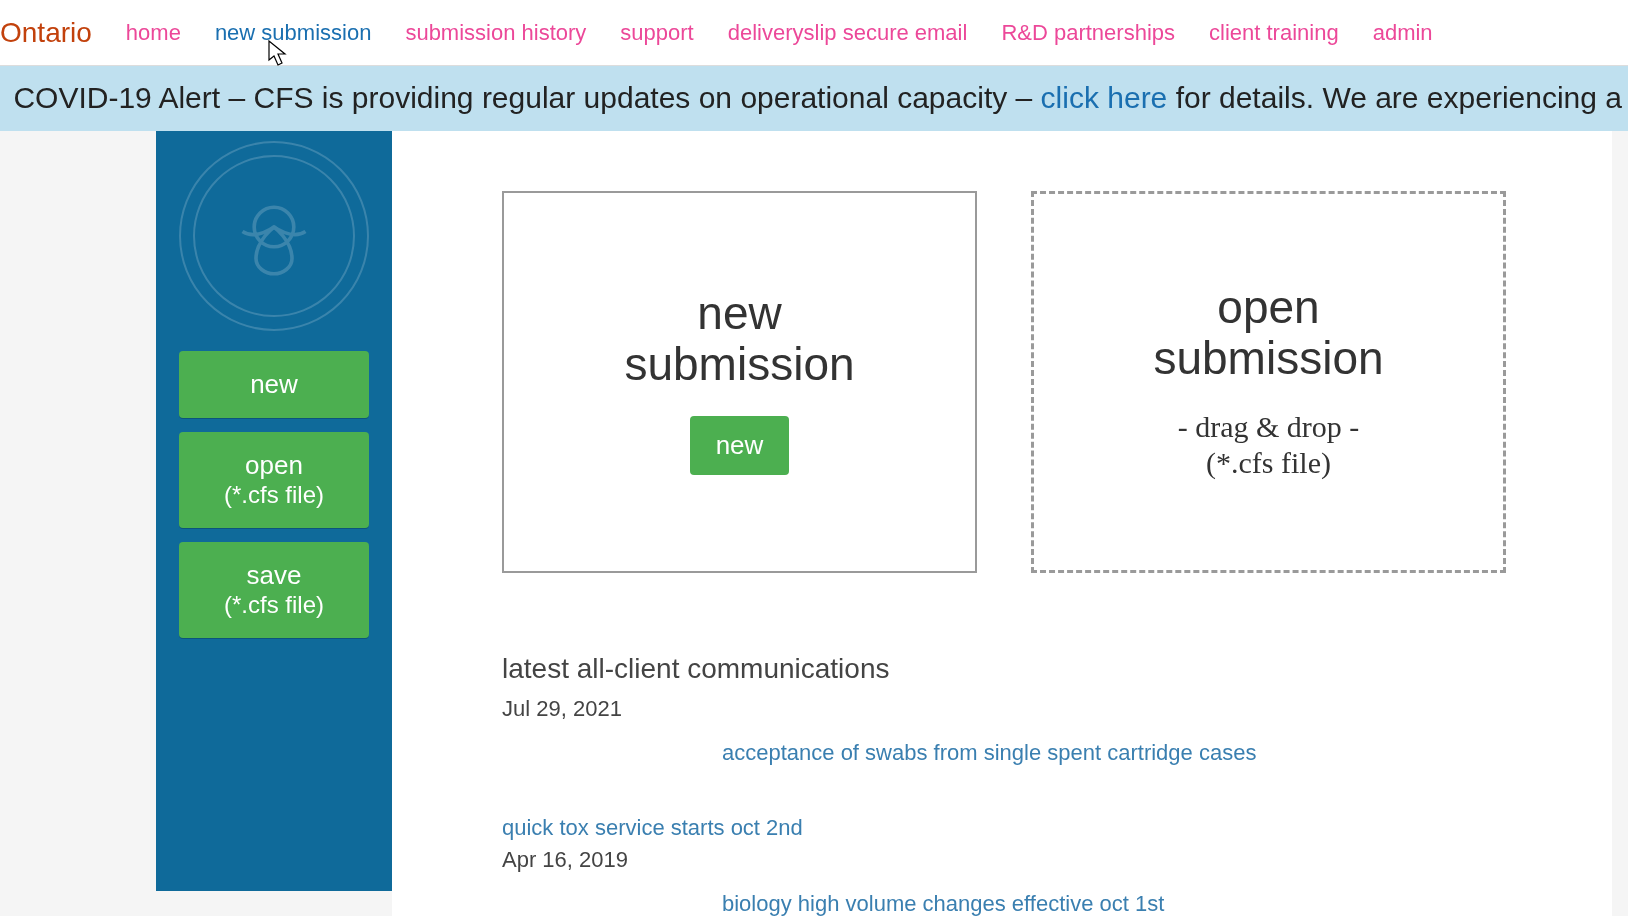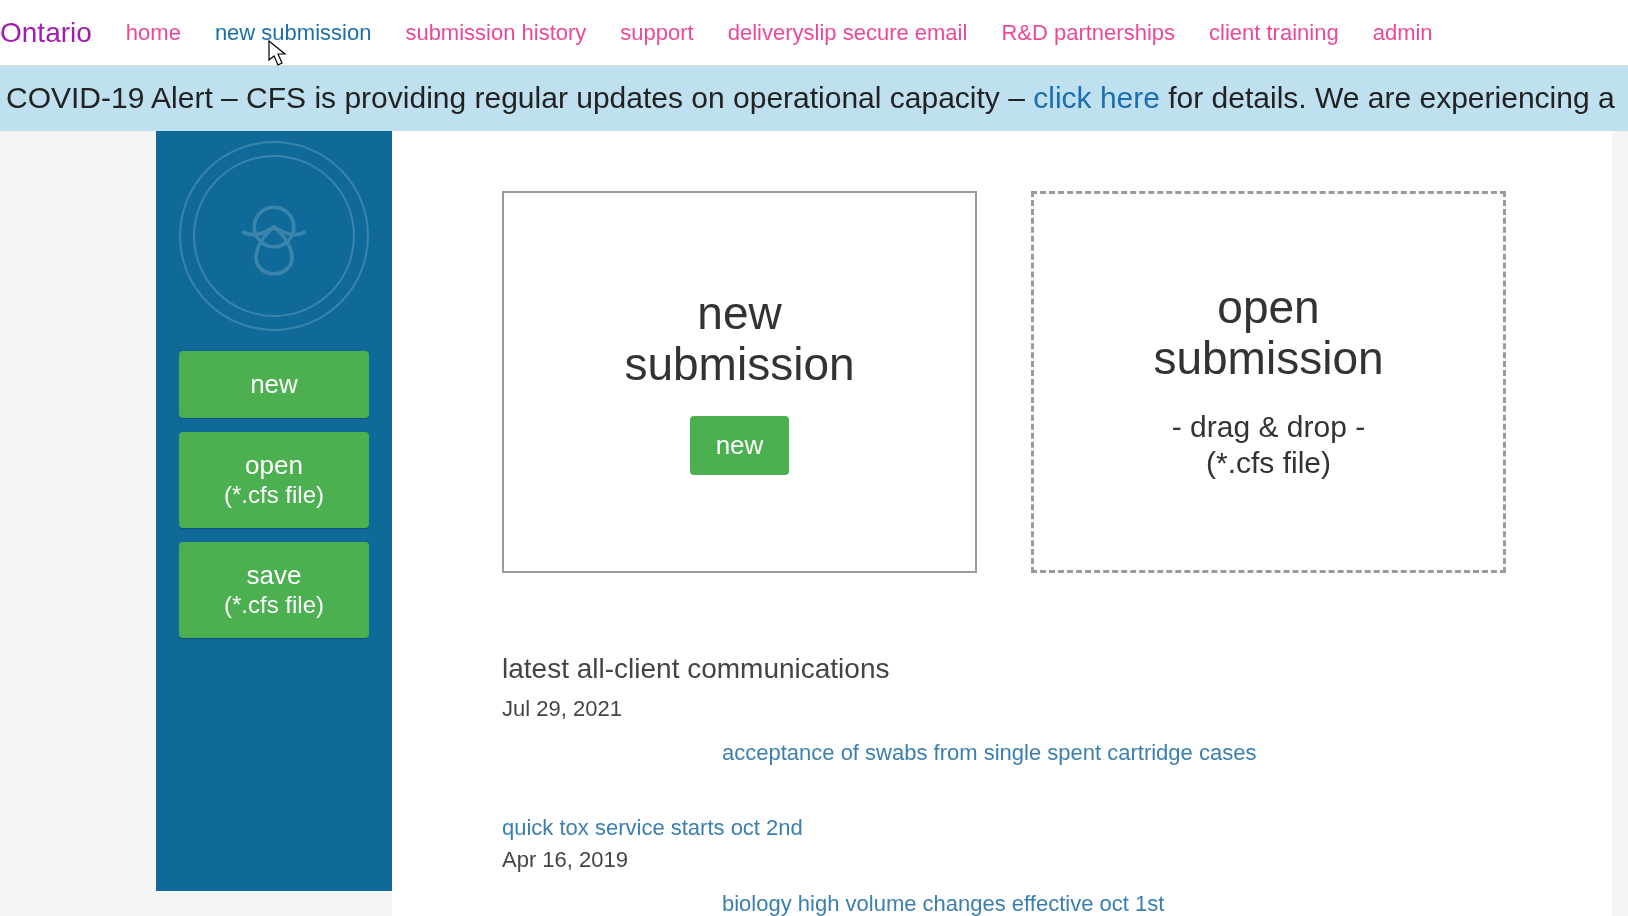--- a/index.html
+++ b/index.html
@@ -22,7 +22,7 @@
   }
   .brand {
     font-size: 28px;
-    color: #a21caf;
+    color: #c2410c;
     font-weight: 400;
     padding-left: 0;
   }

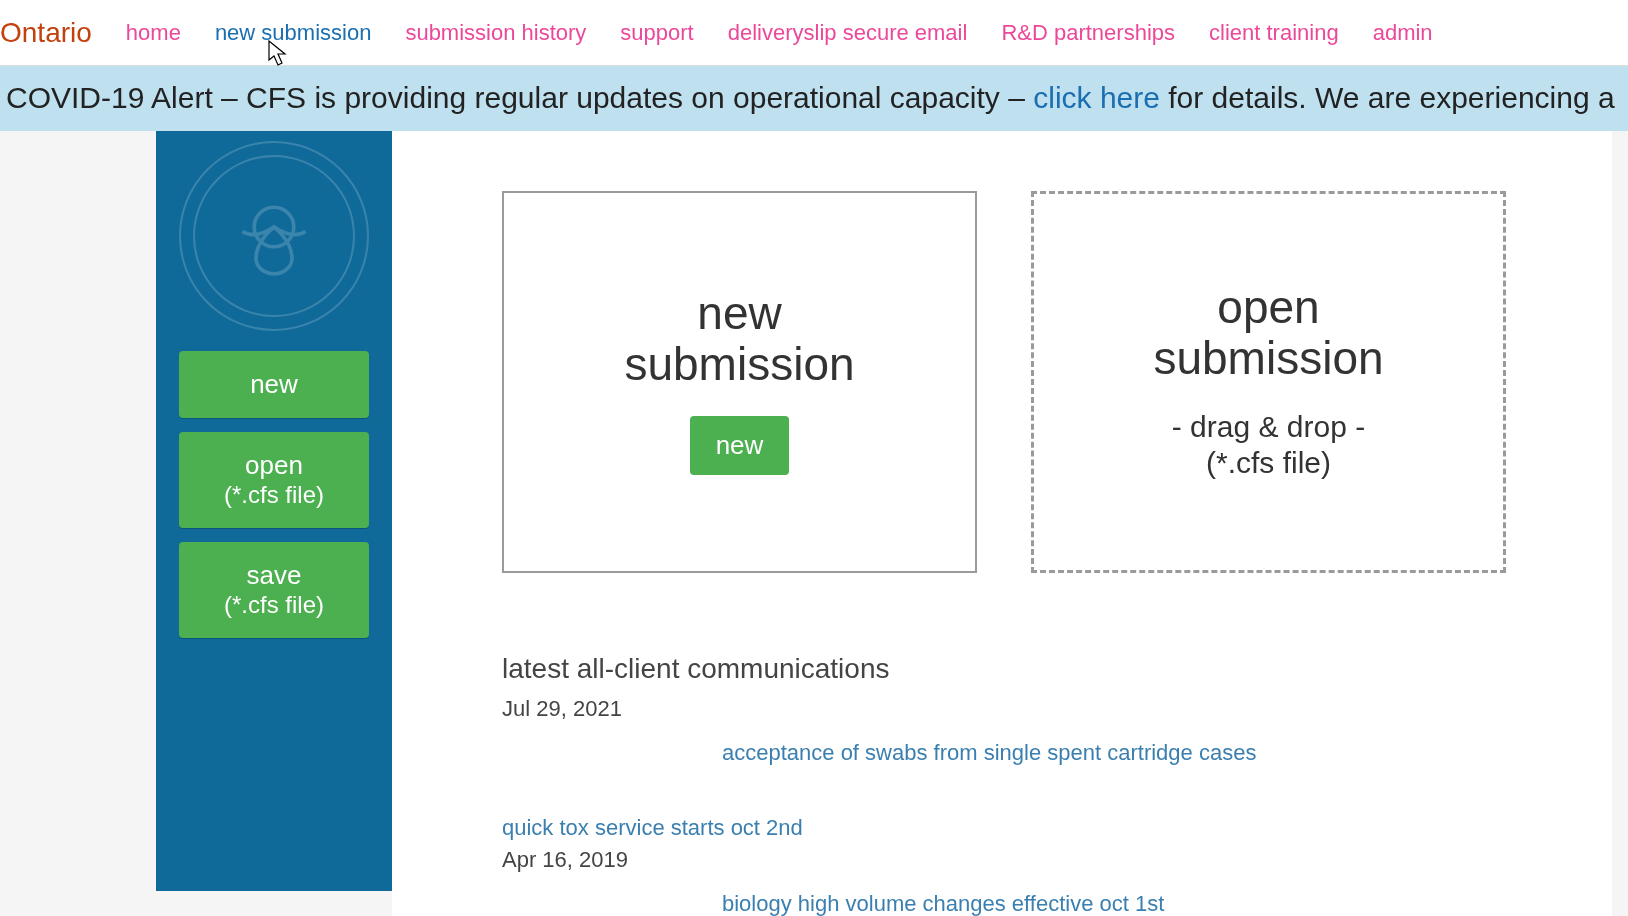--- a/index.html
+++ b/index.html
@@ -41,7 +41,7 @@
     font-size: 30px;
     line-height: 1.35;
     padding: 12px 6px 12px 6px;
-    text-align: left;
+    text-align: right;
   }
   .alert-banner .alert-link {
     color: #1a6fb0;

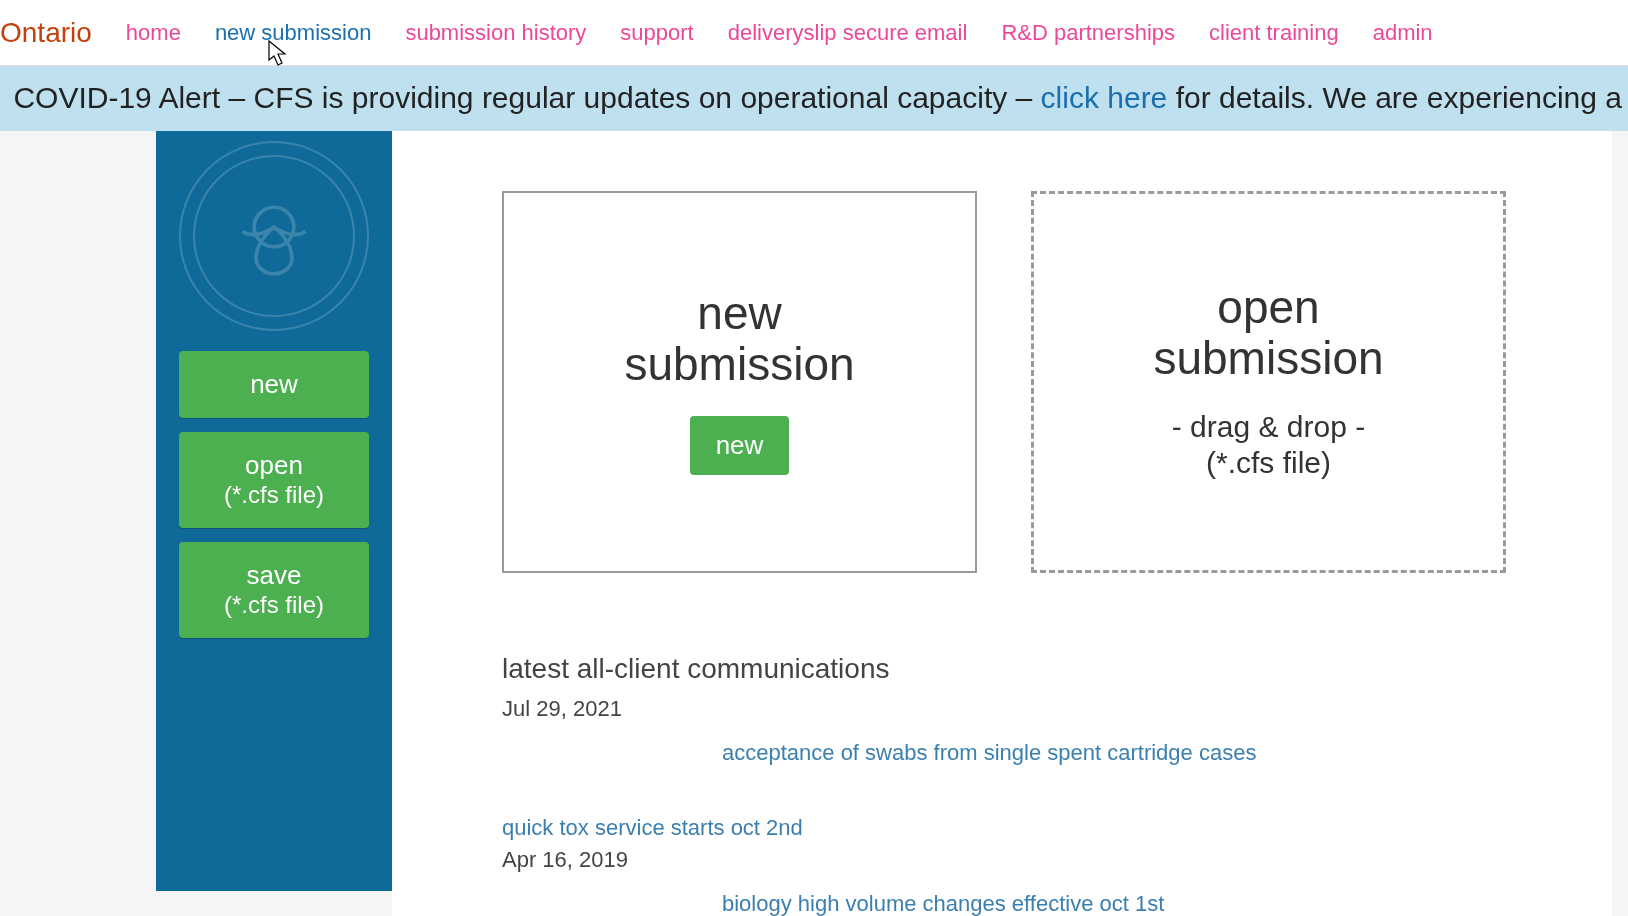--- a/index.html
+++ b/index.html
@@ -142,6 +142,7 @@
     color: #333;
     text-align: center;
     line-height: 1.2;
+    font-family: Liberation Serif, serif;
   }
   .panel-btn {
     background: #4caf50;

